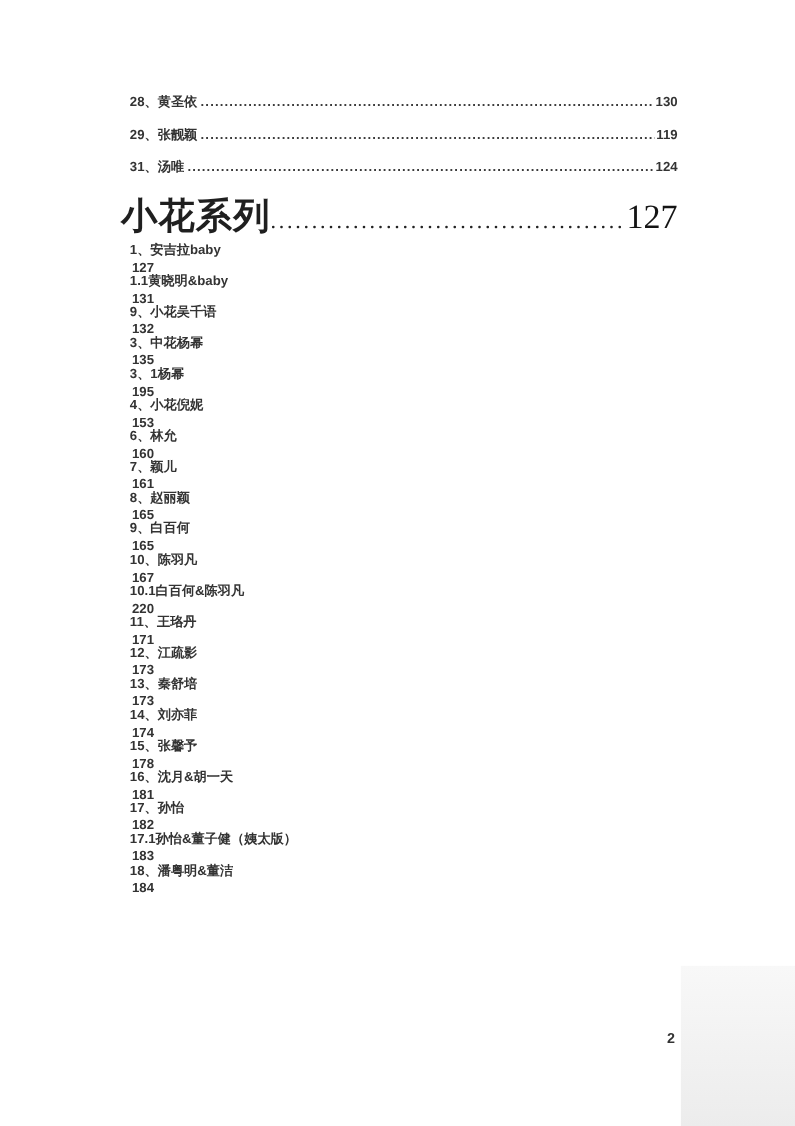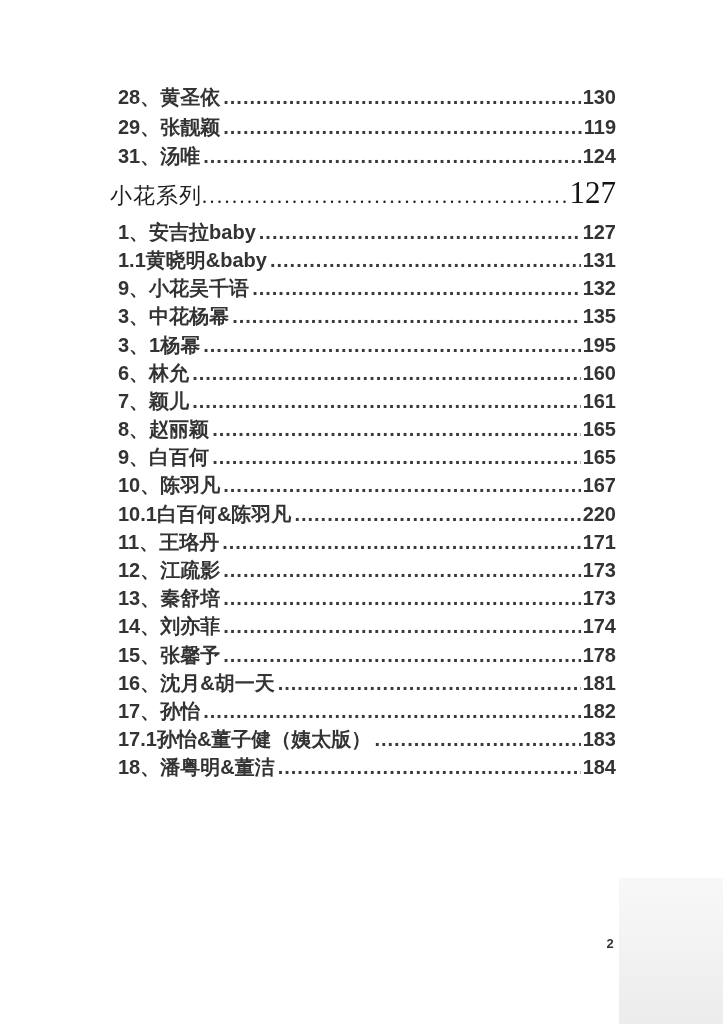--- a/index.html
+++ b/index.html
@@ -37,7 +37,7 @@
     display: flex;
     align-items: baseline;
     height: 29.6px;
-    font-size: 20px;
+    font-size: 12px;
     font-weight: 700;
     color: #333333;
   }

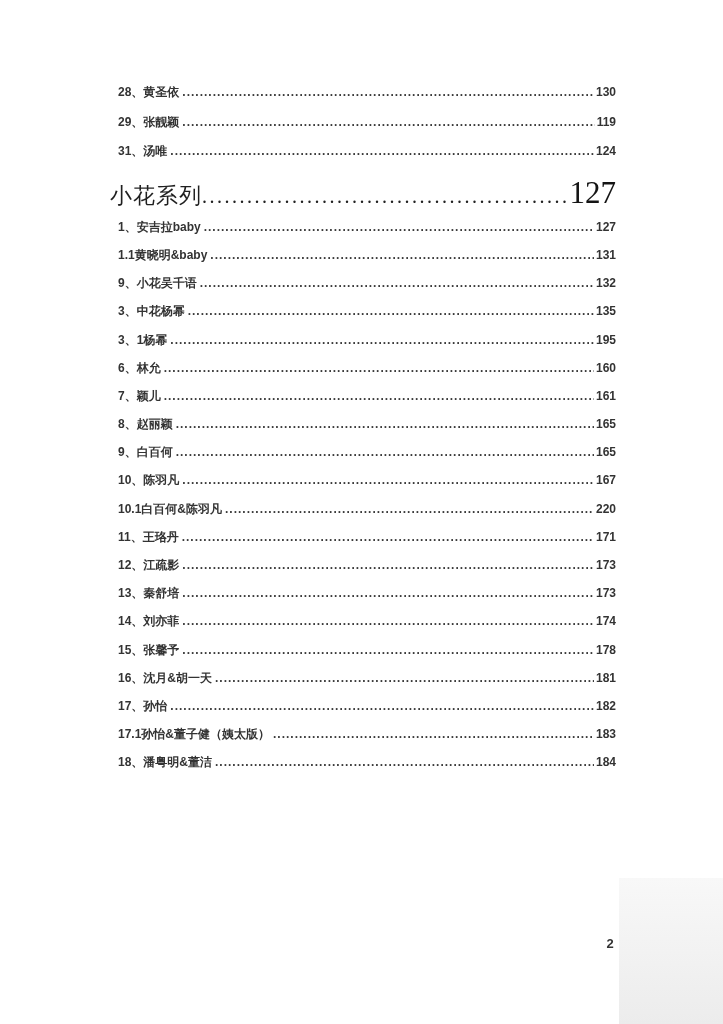--- a/index.html
+++ b/index.html
@@ -67,9 +67,9 @@
     margin-left: -8px;
   }
   .h-label {
-    font-size: 22px;
+    font-size: 33px;
     line-height: 46px;
-    font-weight: 400;
+    font-weight: 700;
     color: #1f1f1f;
     letter-spacing: 1px;
     white-space: nowrap;

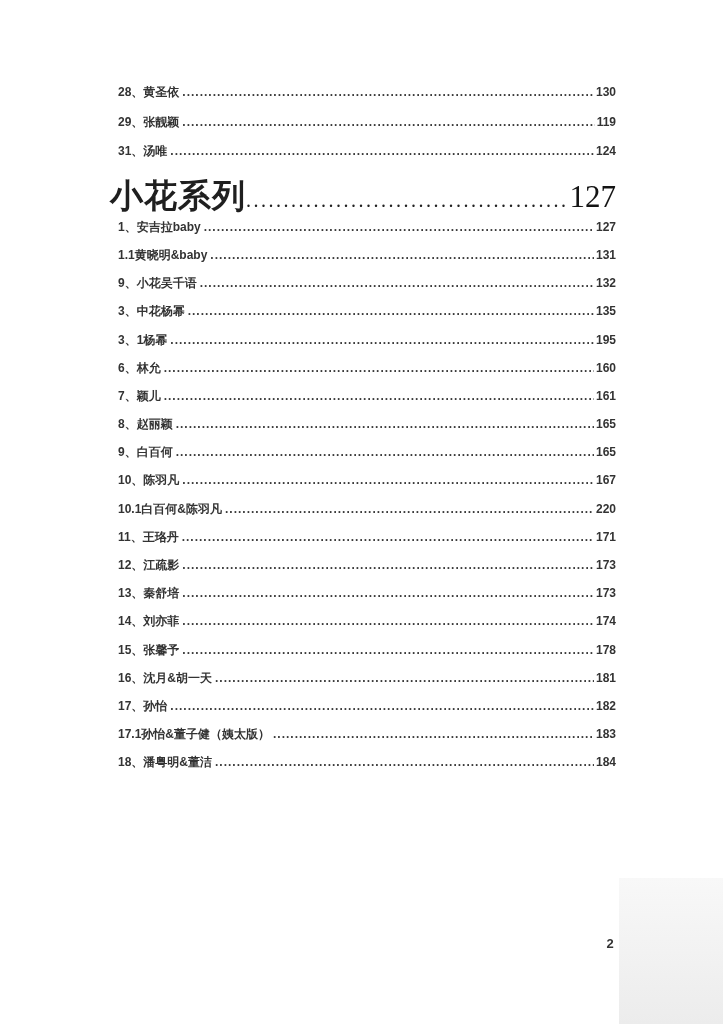--- a/index.html
+++ b/index.html
@@ -41,7 +41,7 @@
     font-weight: 700;
     color: #333333;
   }
-  #sec-rows .row { height: 28.2px; }
+  #sec-rows .row { height: 28.2px; flex-direction: column; }
   .label {
     white-space: nowrap;
     padding-right: 3px;

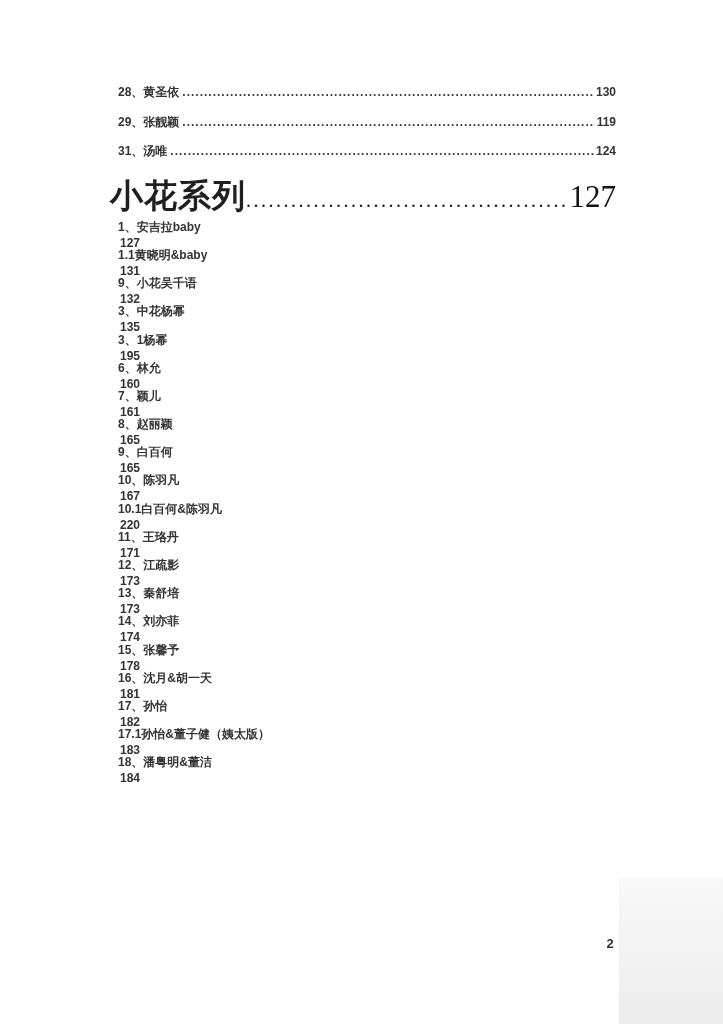--- a/index.html
+++ b/index.html
@@ -161,6 +161,11 @@
           <span class="pg">195</span>
         </div>
         <div class="row">
+          <span class="label">4、小花倪妮</span>
+          <span class="dots"></span>
+          <span class="pg">153</span>
+        </div>
+        <div class="row">
           <span class="label">6、林允</span>
           <span class="dots"></span>
           <span class="pg">160</span>

